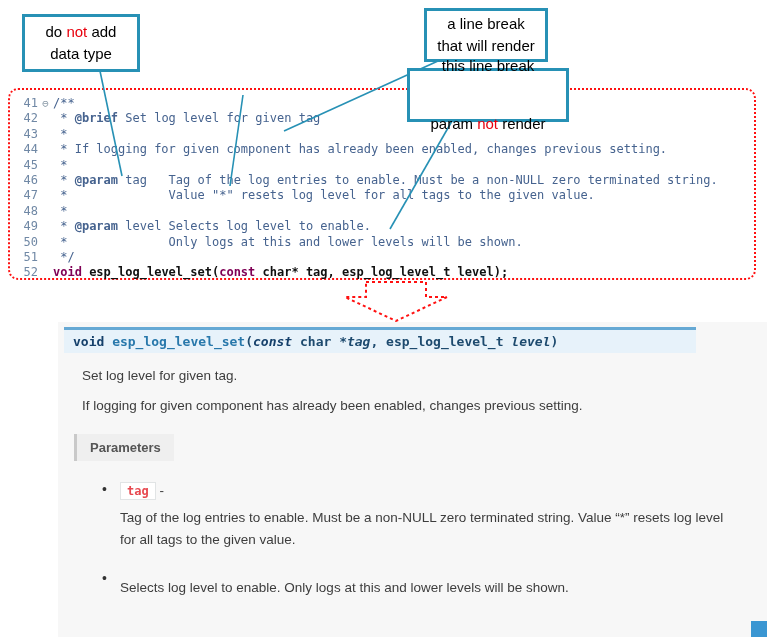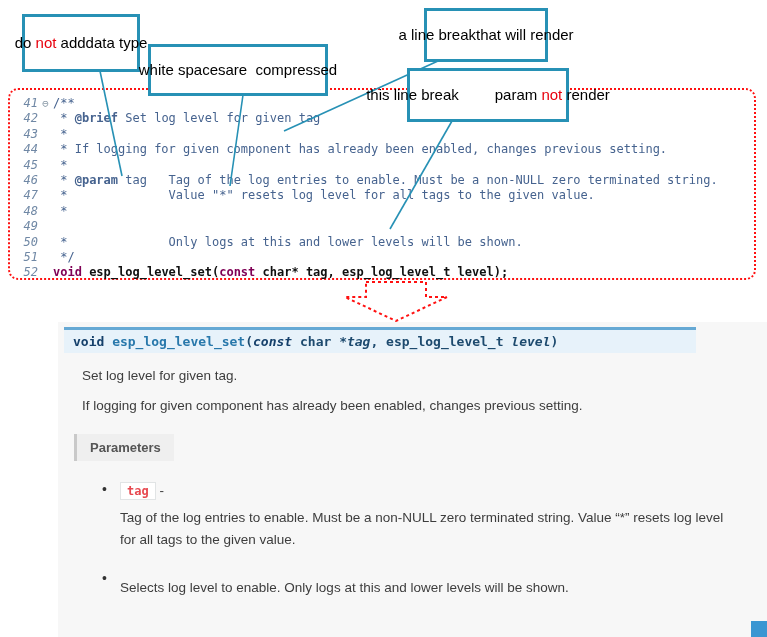--- a/index.html
+++ b/index.html
@@ -8,7 +8,7 @@
 
   
   .callout{position:absolute;z-index:10;background:#ffffff;border:3px solid #2791b5;
-           display:flex;flex-direction:row;justify-content:center;align-items:center;
+           display:flex;flex-direction:column;justify-content:center;align-items:center;
            font-size:15px;color:#000;text-align:center;box-sizing:border-box;}
   .callout div{white-space:pre;line-height:1.5;}
   .callout .red{color:#e8000d;}

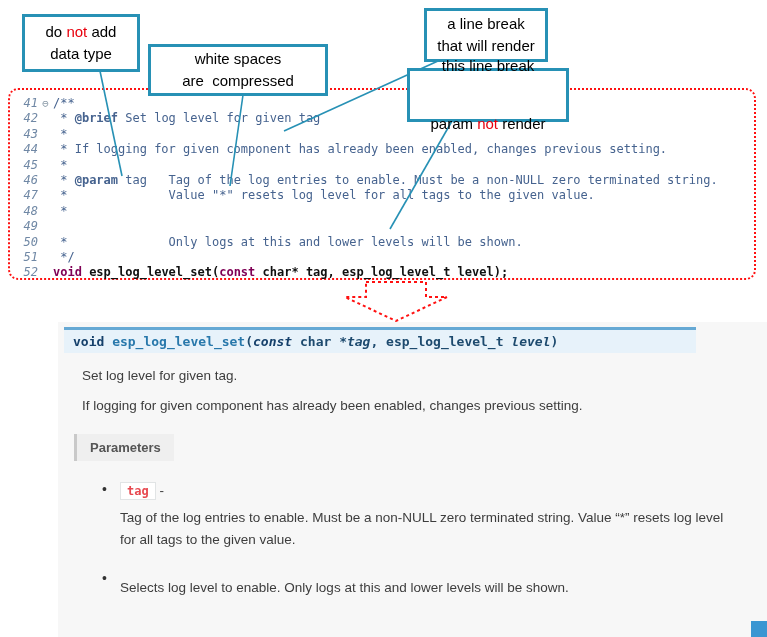--- a/index.html
+++ b/index.html
@@ -74,10 +74,6 @@
       <div><span>do </span><span class="red">not</span><span> add</span></div>
       <div><span>data type</span></div>
     </div>
-  <div class="callout" id="callout-1">
-      <div><span>white spaces</span></div>
-      <div><span>are  compressed</span></div>
-    </div>
   <div class="callout" id="callout-2">
       <div><span>a line break</span></div>
       <div><span>that will render</span></div>

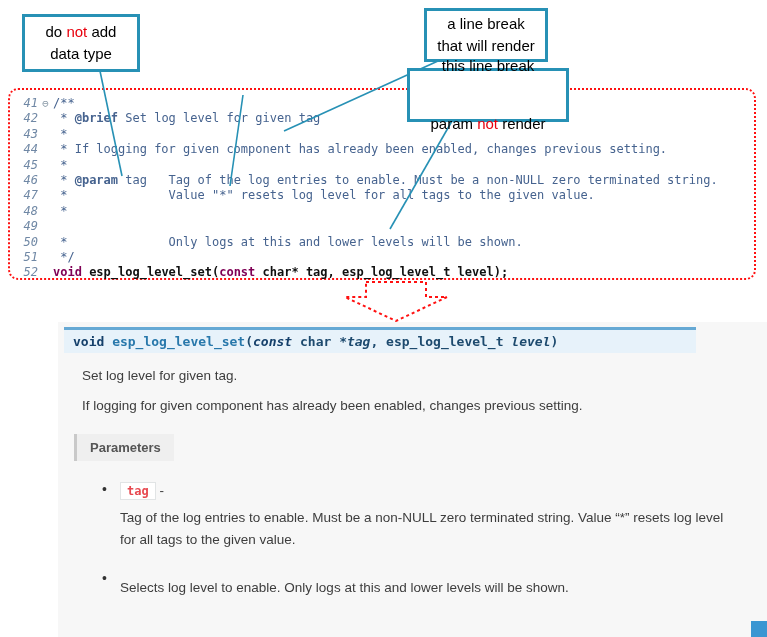--- a/index.html
+++ b/index.html
@@ -26,7 +26,7 @@
           padding:6px 2px;box-sizing:border-box;
           font-family:"DejaVu Sans Mono",monospace;font-size:12px;line-height:15.4px;}
   .code-row{display:flex;white-space:pre;}
-  .lnum{flex:0 0 26px;width:26px;text-align:right;color:#7088a5;font-style:italic;}
+  .lnum{flex:0 0 26px;width:26px;text-align:right;color:#7088a5;}
   .fold{flex:0 0 15px;width:15px;text-align:center;color:#8a9aa8;font-size:11px;}
   .ltext{white-space:pre;}
   .seg-c{color:#46638f;}

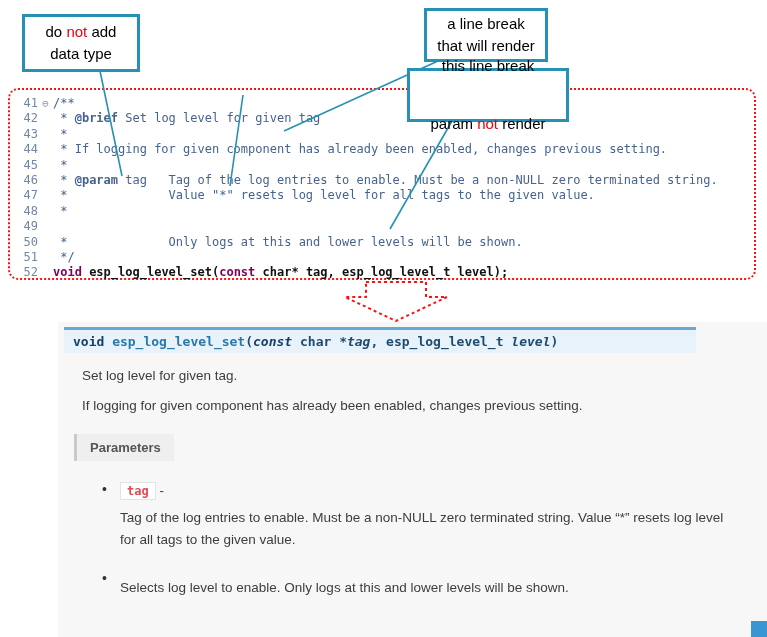--- a/index.html
+++ b/index.html
@@ -93,7 +93,7 @@
         <div class="code-row"><span class="lnum">46</span><span class="fold"> </span><span class="ltext"><span class="seg-c"> * </span><span class="seg-t">@param</span><span class="seg-c"> tag   Tag of the log entries to enable. Must be a non-NULL zero terminated string.</span></span></div>
         <div class="code-row"><span class="lnum">47</span><span class="fold"> </span><span class="ltext"><span class="seg-c"> *              Value "*" resets log level for all tags to the given value.</span></span></div>
         <div class="code-row"><span class="lnum">48</span><span class="fold"> </span><span class="ltext"><span class="seg-c"> *</span></span></div>
-        <div class="code-row"><span class="lnum">49</span><span class="fold"> </span></div>
+        <div class="code-row"><span class="lnum">49</span><span class="fold"> </span><span class="ltext"><span class="seg-c"> * </span><span class="seg-t">@param</span><span class="seg-c"> level Selects log level to enable.</span></span></div>
         <div class="code-row"><span class="lnum">50</span><span class="fold"> </span><span class="ltext"><span class="seg-c"> *              Only logs at this and lower levels will be shown.</span></span></div>
         <div class="code-row"><span class="lnum">51</span><span class="fold"> </span><span class="ltext"><span class="seg-c"> */</span></span></div>
         <div class="code-row"><span class="lnum">52</span><span class="fold"> </span><span class="ltext"><span class="seg-k">void</span><span class="seg-p"> esp_log_level_set(</span><span class="seg-k">const</span><span class="seg-p"> char* tag, esp_log_level_t level);</span></span></div>

